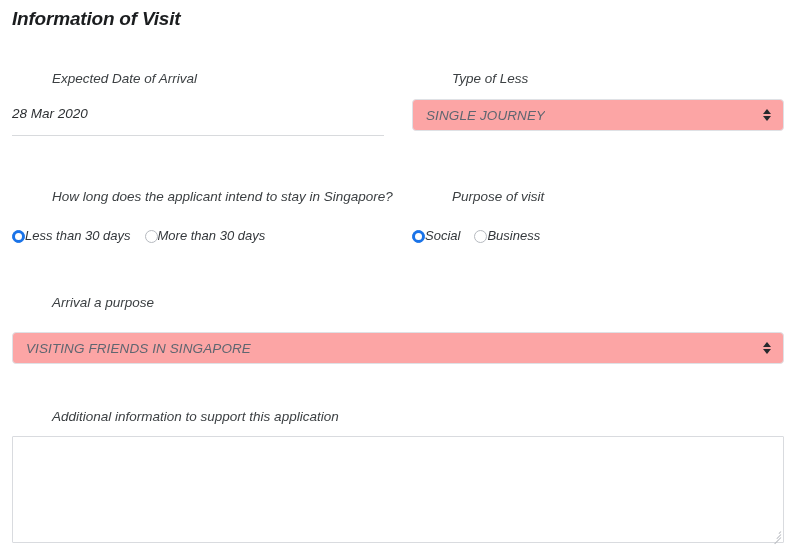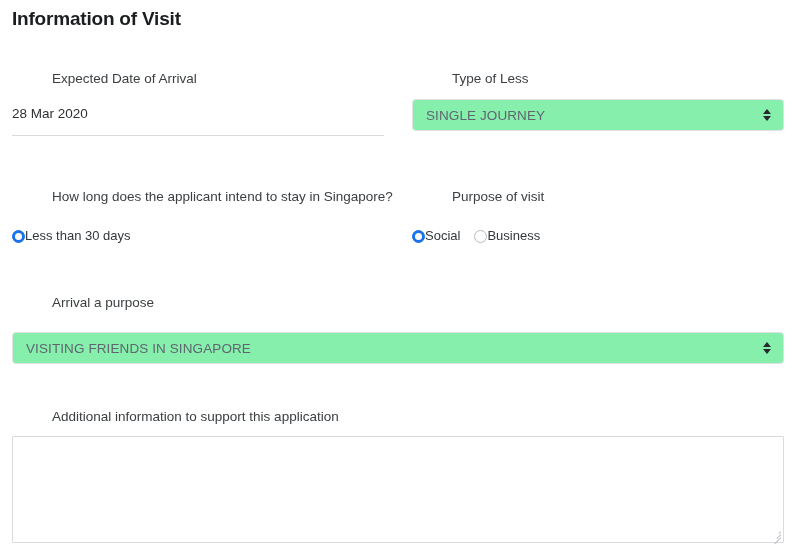--- a/index.html
+++ b/index.html
@@ -20,6 +20,7 @@
     position: absolute;
     inset: 0;
     padding: 9px;
+    font-style: italic;
   }
 
   

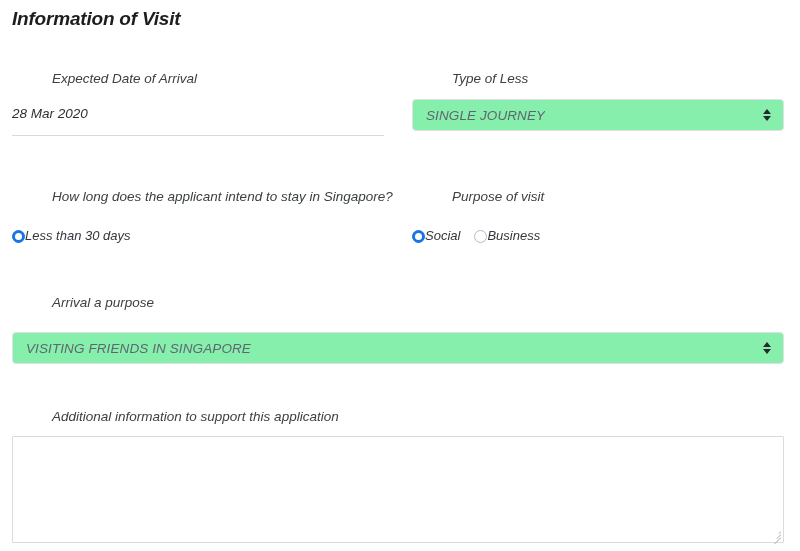--- a/index.html
+++ b/index.html
@@ -79,7 +79,7 @@
     box-sizing: border-box;
     border: 1px solid #dfe1e5;
     border-radius: 4px;
-    background: #86efac;
+    background: #fca5a5;
     display: flex;
     align-items: center;
     justify-content: space-between;

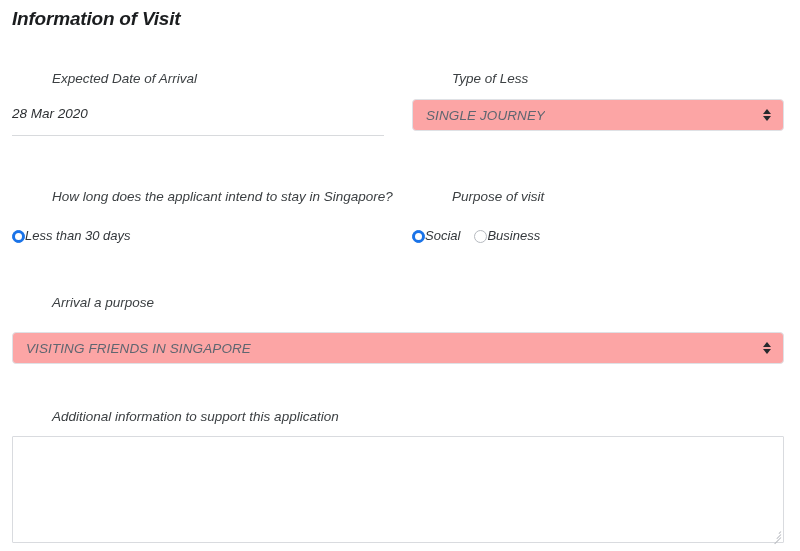--- a/index.html
+++ b/index.html
@@ -238,6 +238,10 @@
         <span class="radio-mark on"></span>
         <span class="radio-label">Less than 30 days</span>
       </label>
+      <label class="radio-option">
+        <span class="radio-mark off"></span>
+        <span class="radio-label">More than 30 days</span>
+      </label>
     </div>
   </div>
 

